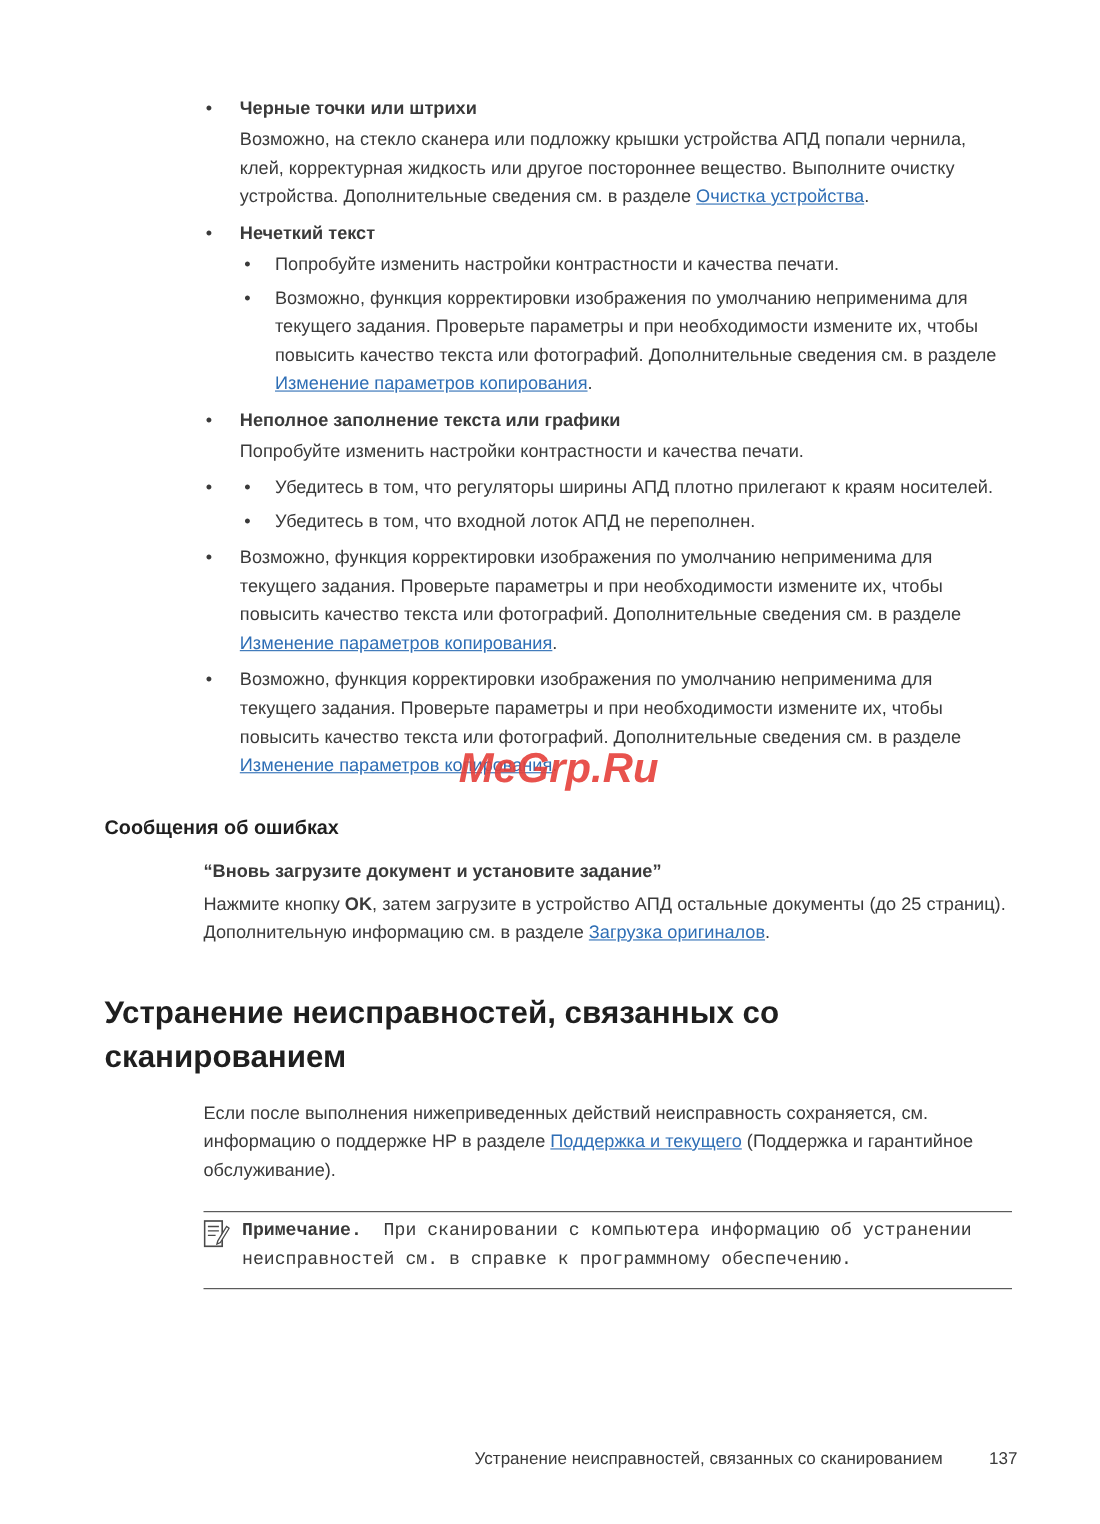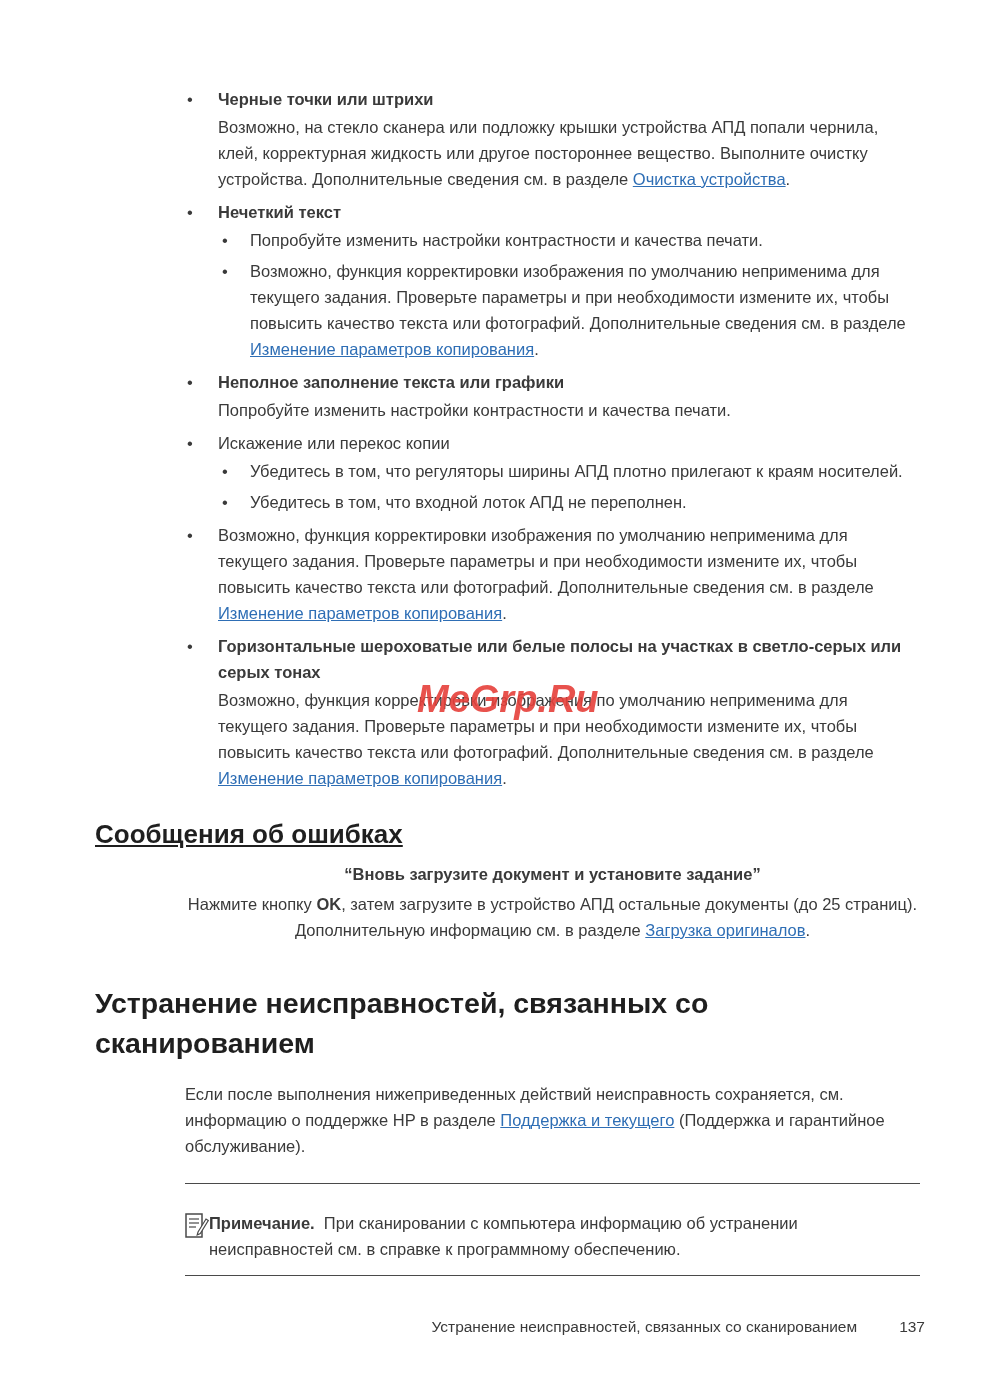--- a/index.html
+++ b/index.html
@@ -89,7 +89,6 @@
           <p class="li-para"><span>Попробуйте изменить настройки контрастности и качества печати.</span></p>
         </li>
         <li>
-          <div class="li-title">Искажение или перекос копии</div>
           <ul class="sub-list">
             <li>
               <p><span>Убедитесь в том, что регуляторы ширины АПД плотно прилегают к краям носителей.</span></p>

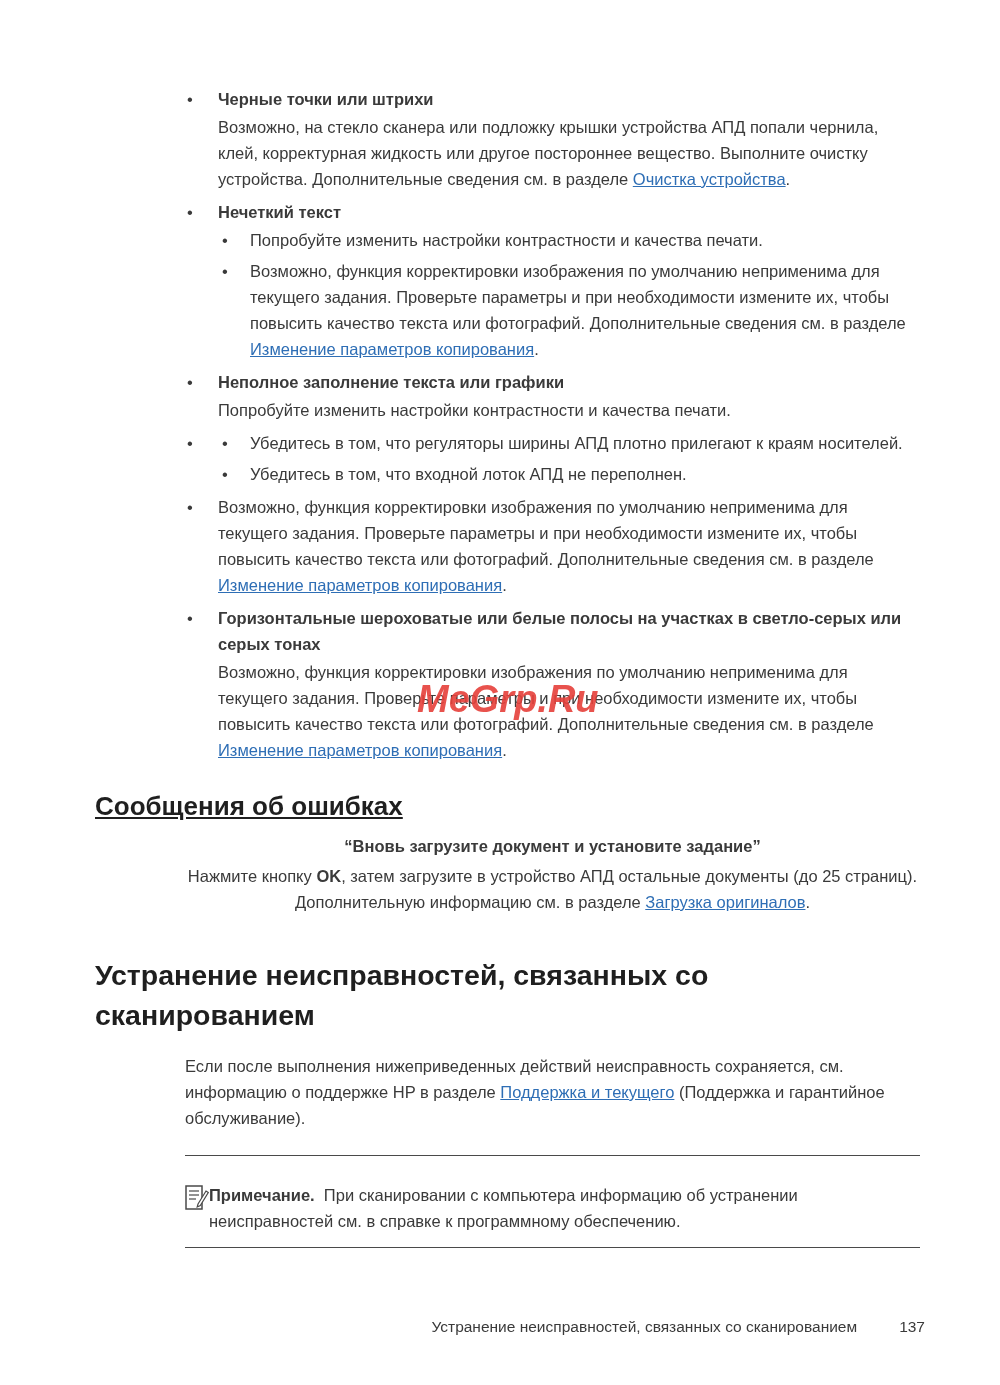--- a/index.html
+++ b/index.html
@@ -102,7 +102,6 @@
           <p class="li-para"><span>Возможно, функция корректировки изображения по умолчанию неприменима для текущего задания. Проверьте параметры и при необходимости измените их, чтобы повысить качество текста или фотографий. Дополнительные сведения см. в разделе </span><a class="doc-link" href="#">Изменение параметров копирования</a><span>.</span></p>
         </li>
         <li>
-          <div class="li-title b">Горизонтальные шероховатые или белые полосы на участках в светло-серых или серых тонах</div>
           <p class="li-para"><span>Возможно, функция корректировки изображения по умолчанию неприменима для текущего задания. Проверьте параметры и при необходимости измените их, чтобы повысить качество текста или фотографий. Дополнительные сведения см. в разделе </span><a class="doc-link" href="#">Изменение параметров копирования</a><span>.</span></p>
         </li>
       </ul>

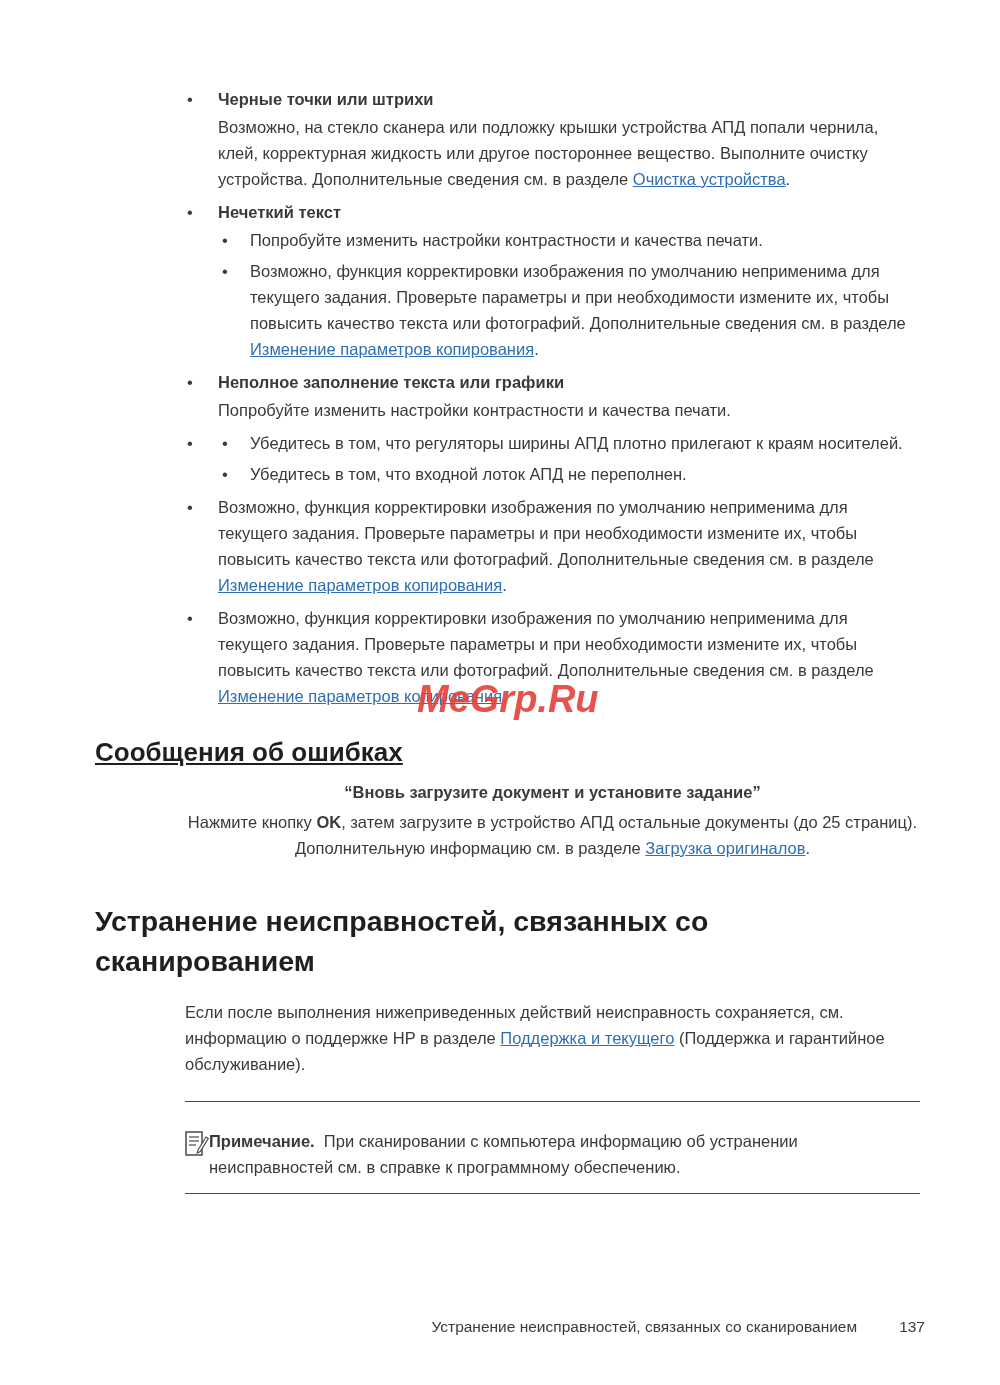--- a/index.html
+++ b/index.html
@@ -32,7 +32,7 @@
 
   a.doc-link{color:var(--link);text-decoration:underline;cursor:pointer;}
 
-  h2.sec{font-size:26px;color:var(--heading);margin:30px 0 14px;font-weight:bold;line-height:26px;text-decoration:underline;}
+  h2.sec{font-size:18px;color:var(--heading);margin:30px 0 14px;font-weight:bold;line-height:26px;}
   .subsection{margin-left:90px;text-align:center;}
   .subheading{font-weight:bold;margin-bottom:4px;}
 

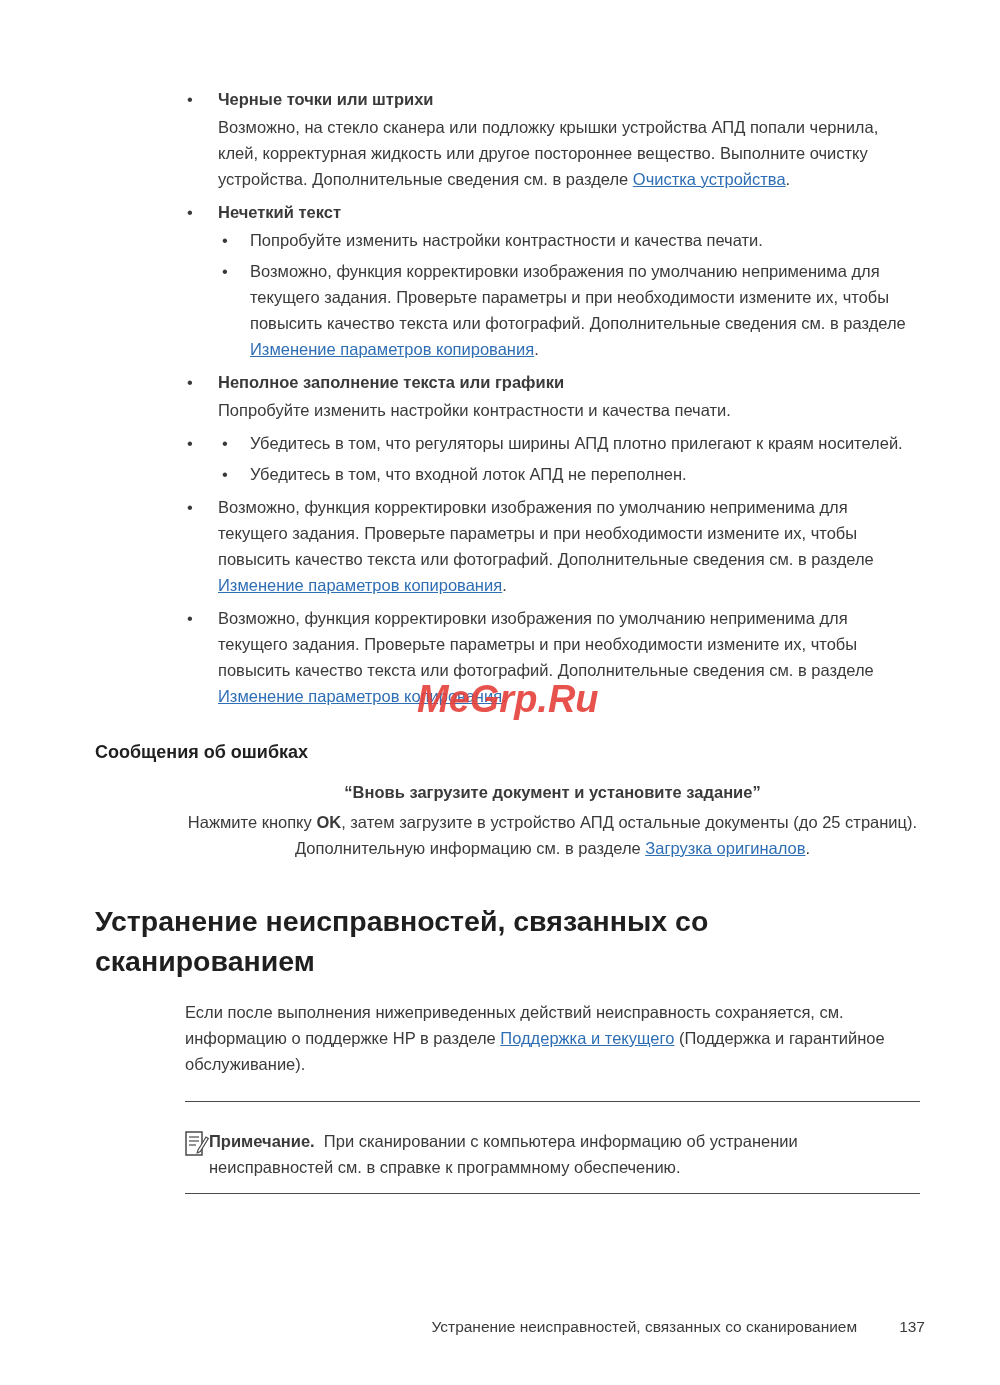--- a/index.html
+++ b/index.html
@@ -33,7 +33,7 @@
   a.doc-link{color:var(--link);text-decoration:underline;cursor:pointer;}
 
   h2.sec{font-size:18px;color:var(--heading);margin:30px 0 14px;font-weight:bold;line-height:26px;}
-  .subsection{margin-left:90px;text-align:center;}
+  .subsection{margin-left:90px;}
   .subheading{font-weight:bold;margin-bottom:4px;}
 
   h1.chapter{font-size:28.5px;line-height:40px;color:var(--heading);font-weight:bold;margin:40px 0 18px;}

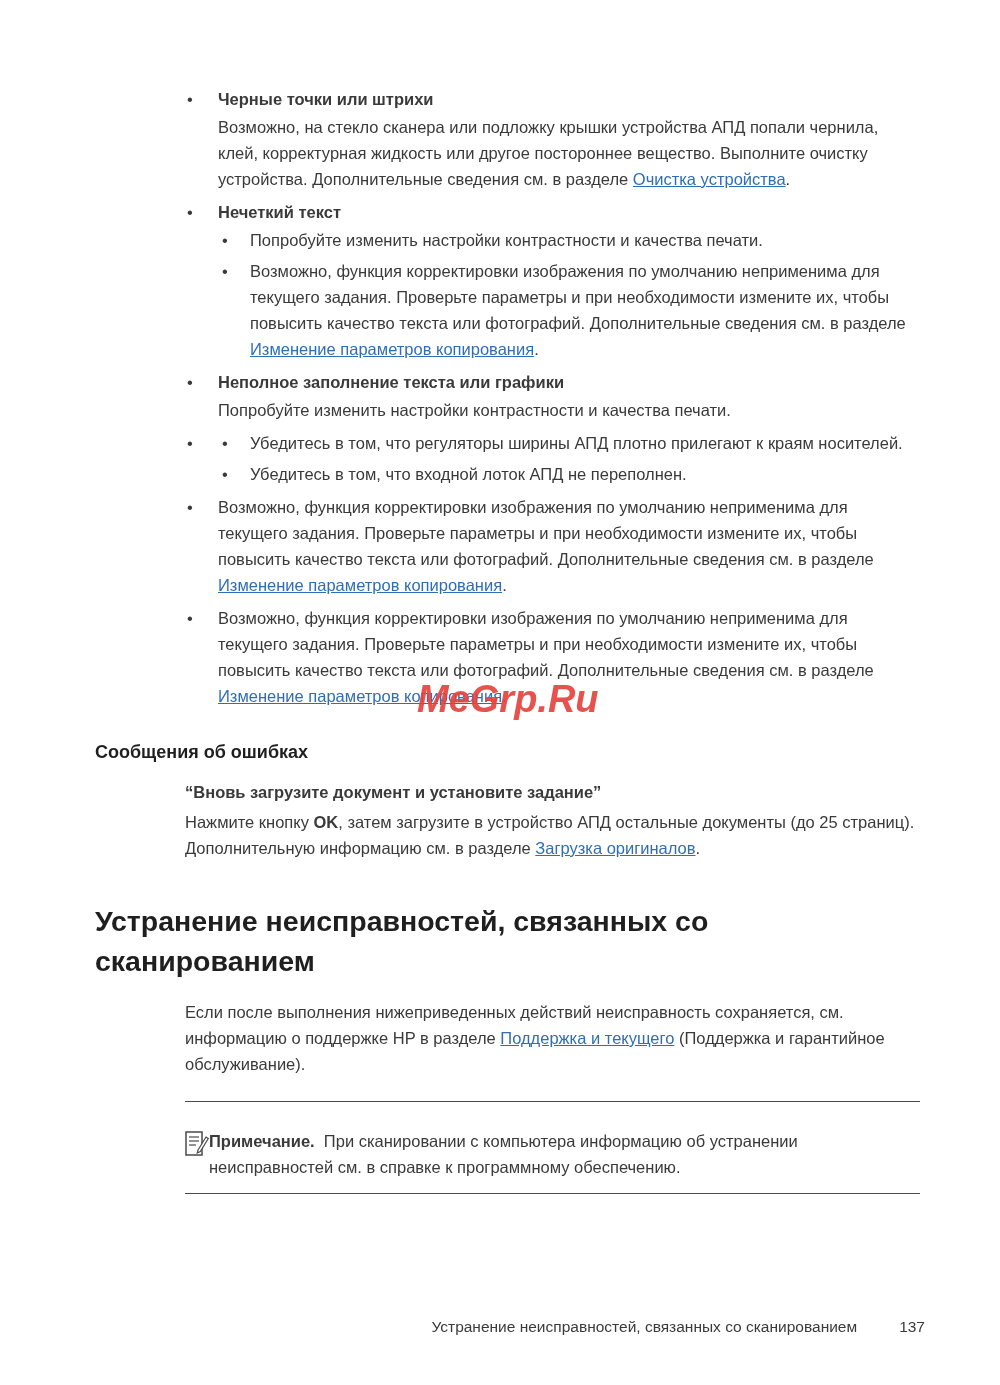--- a/index.html
+++ b/index.html
@@ -43,8 +43,8 @@
     margin:24px 0 0 90px;
     border-top:1px solid #4a4a4a;
     border-bottom:1px solid #4a4a4a;
-    padding:26px 0 13px;
-    display:flex;
+    padding:4px 0 13px;
+    display:flex;gap:11px;font-family:Liberation Mono, monospace;
   }
   .note-icon{flex:0 0 auto;margin-top:2px;}
   .note-text{flex:1 1 auto;}

